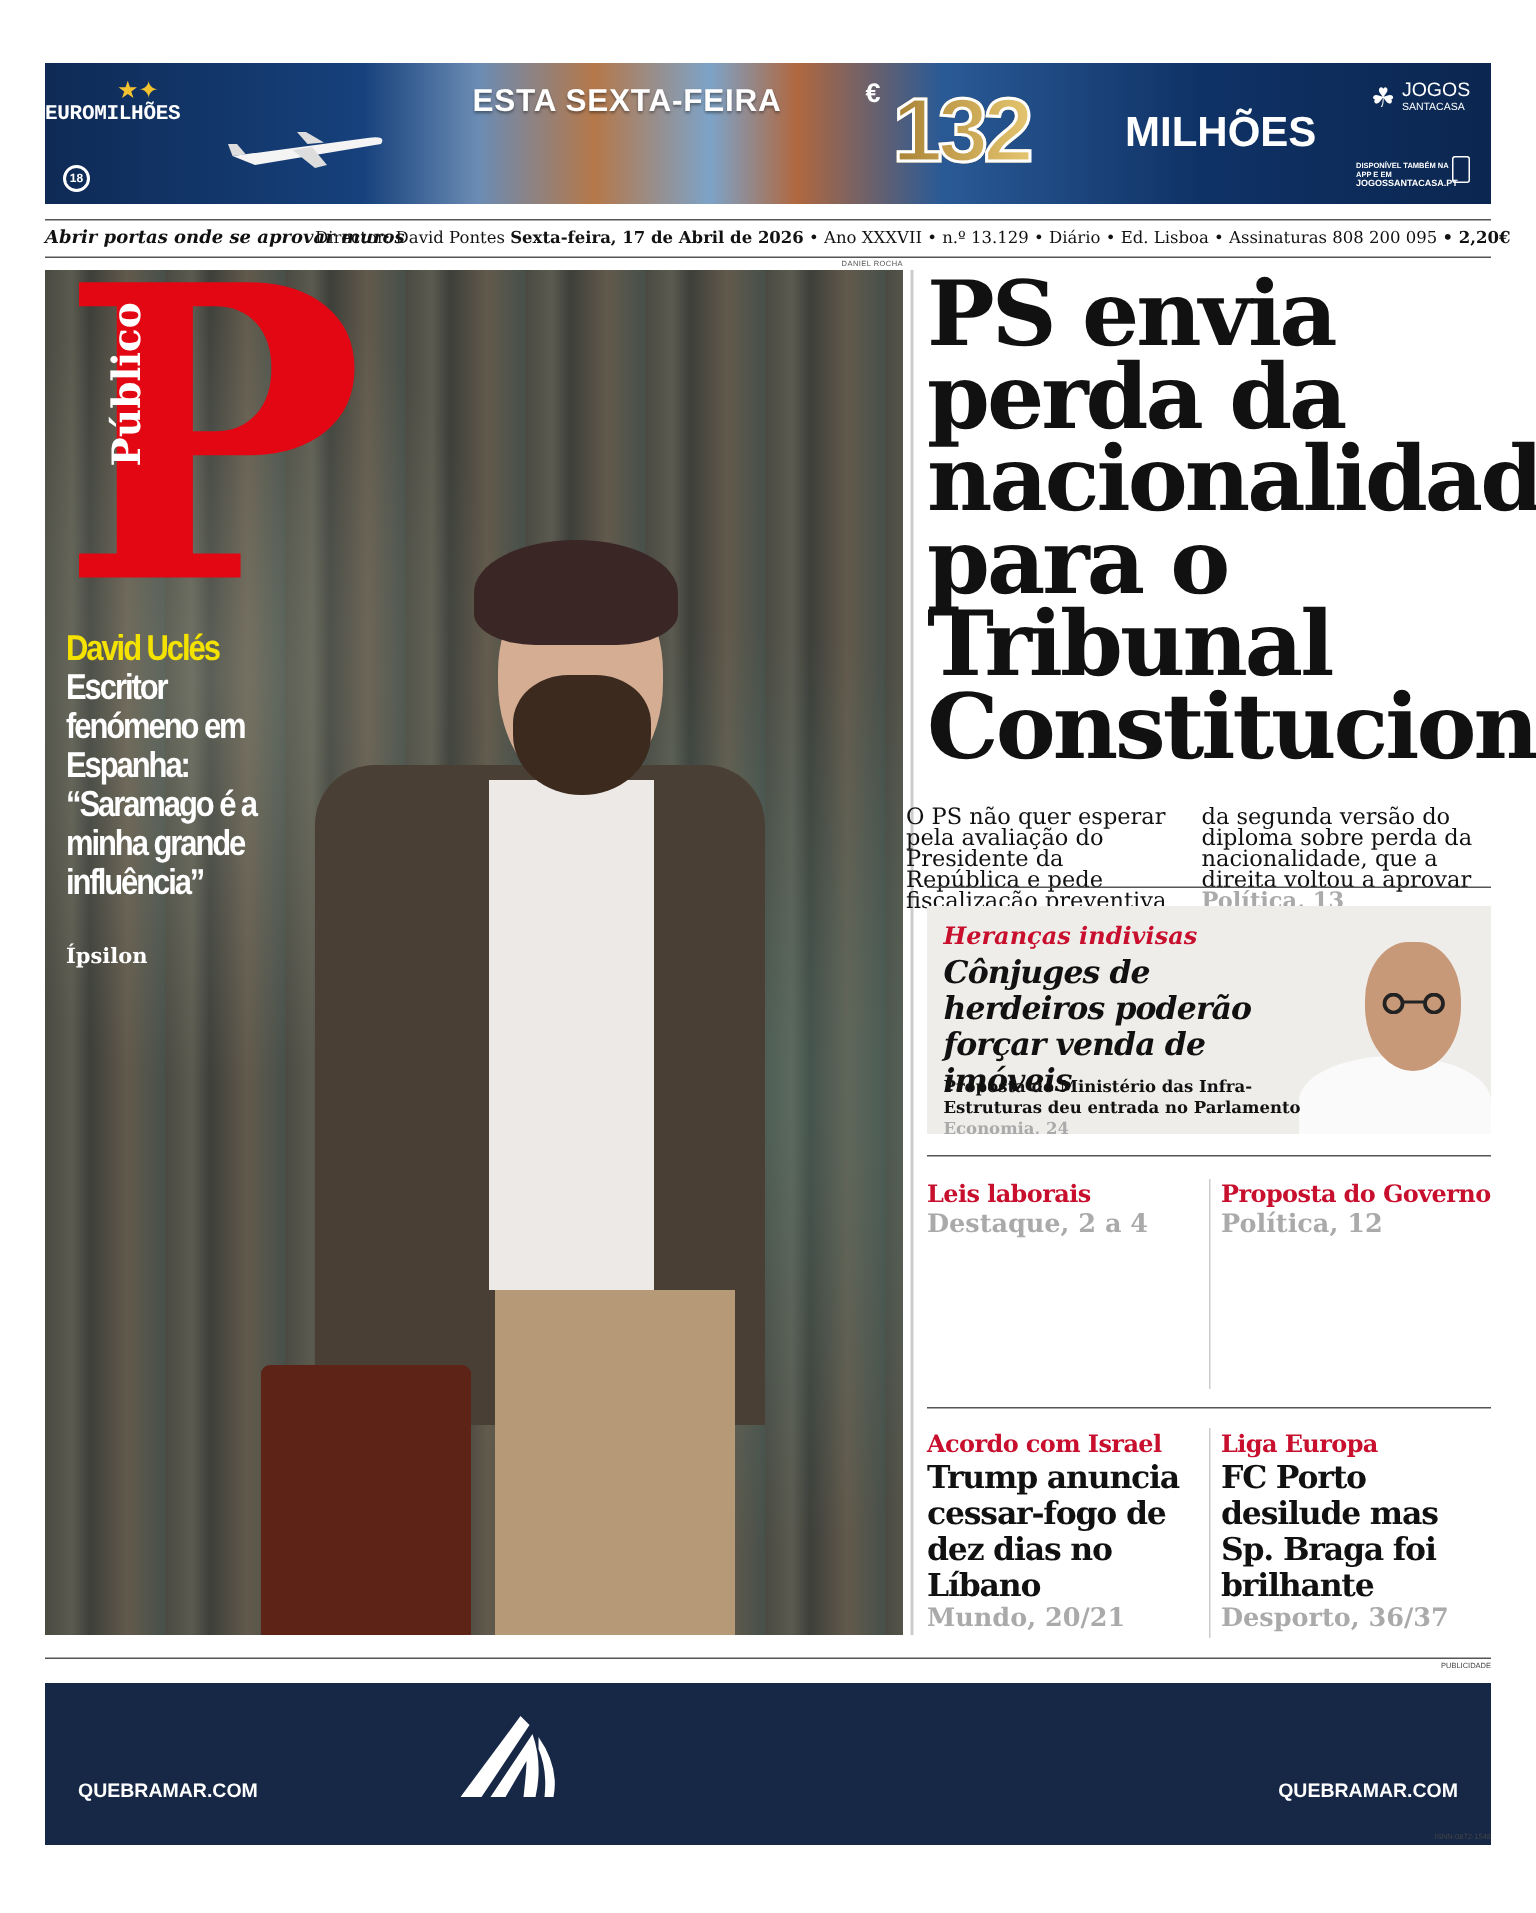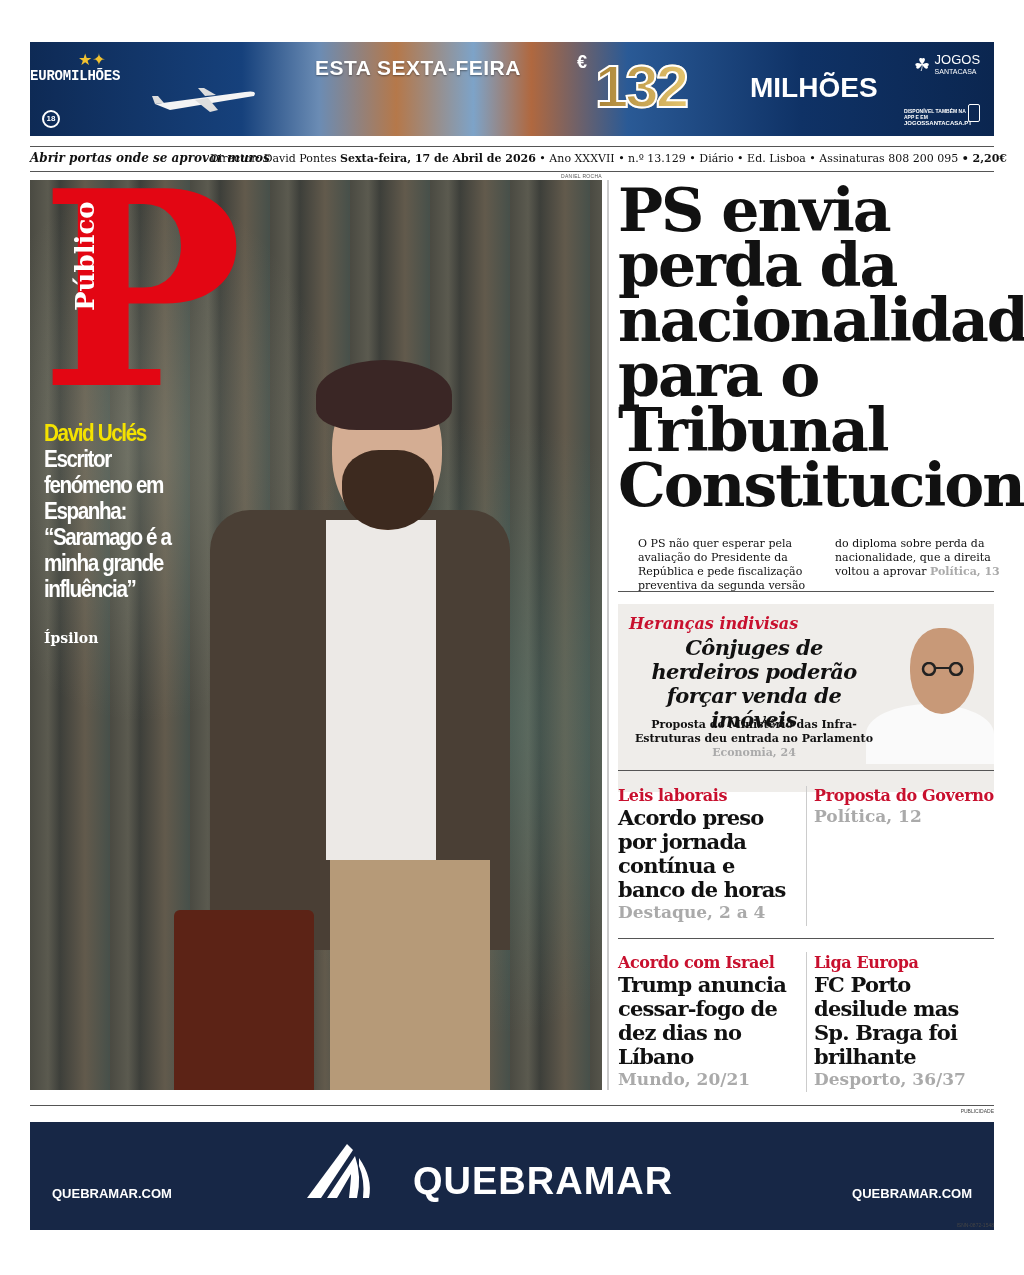--- a/index.html
+++ b/index.html
@@ -64,7 +64,7 @@
 
   
   .main-headline { position: absolute; left: 618px; top: 183px; width: 380px; font-weight: bold; font-size: 60px; line-height: 55px; letter-spacing: -2px; }
-  .main-lead { position: absolute; left: 638px; top: 537px; width: 380px; font-size: 11px; line-height: 14px; column-count: 2; column-gap: 14px; }
+  .main-lead { position: absolute; left: 604px; top: 537px; width: 380px; font-size: 15px; line-height: 14px; column-count: 2; column-gap: 14px; }
   .ref { color: #aaa; font-weight: bold; }
 
   .rule-r1 { position: absolute; left: 618px; top: 591px; width: 376px; height: 1px; background: #555; }

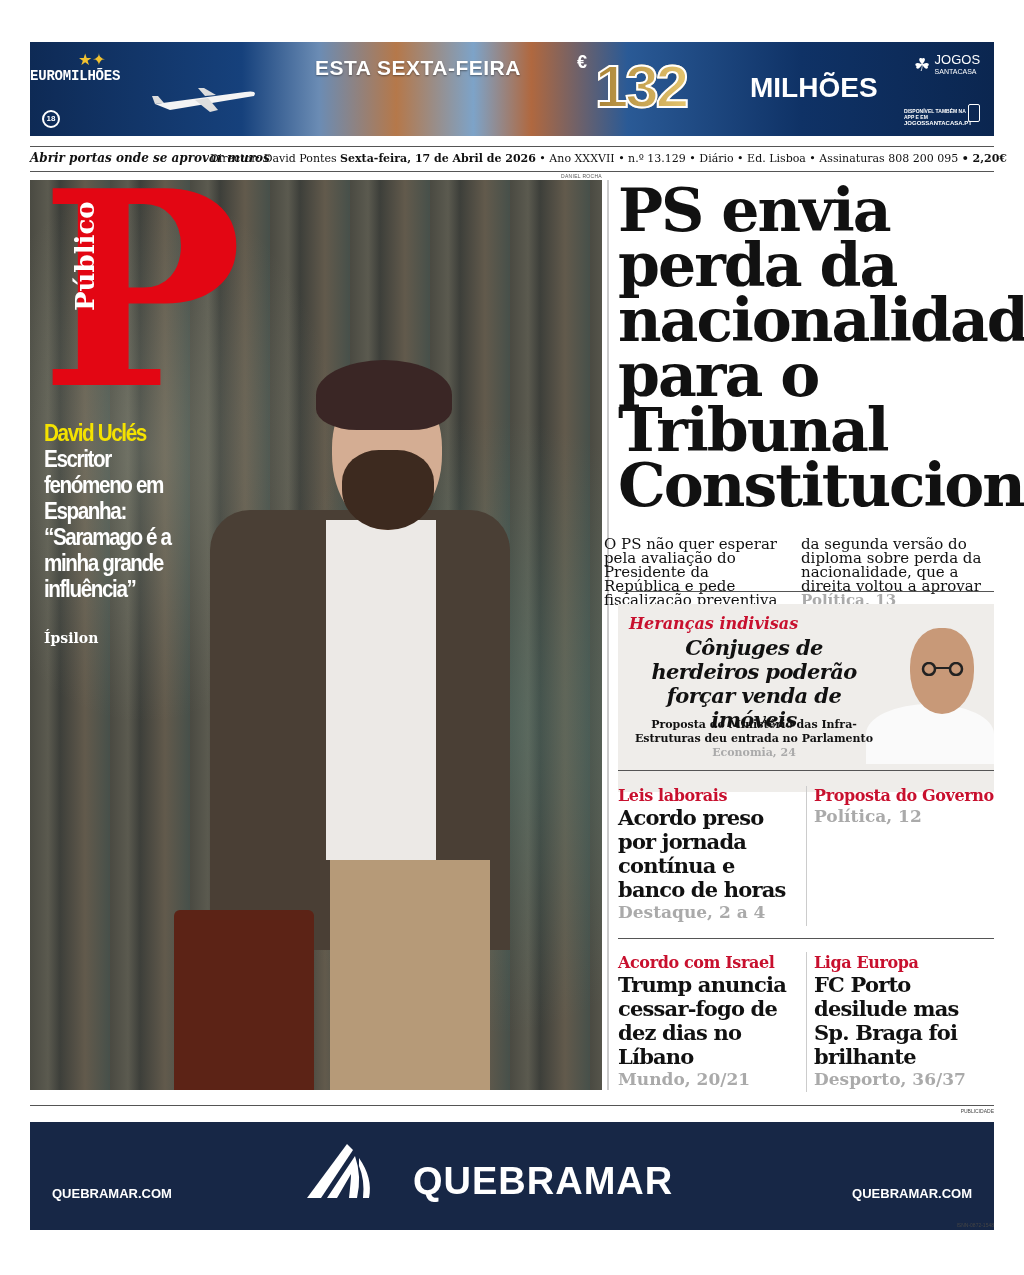--- a/index.html
+++ b/index.html
@@ -70,7 +70,7 @@
   .rule-r1 { position: absolute; left: 618px; top: 591px; width: 376px; height: 1px; background: #555; }
 
   
-  .box { position: absolute; left: 618px; top: 604px; width: 376px; height: 188px; background: #efedea; overflow: hidden; text-align: center; }
+  .box { position: absolute; left: 618px; top: 604px; width: 376px; height: 152px; background: #efedea; overflow: hidden; }
   .box-kicker { position: absolute; left: 11px; top: 10px; color: #c8102e; font-style: italic; font-weight: bold; font-size: 16px; }
   .box-title { position: absolute; left: 11px; top: 32px; width: 250px; font-style: italic; font-weight: bold; font-size: 21px; line-height: 24px; letter-spacing: -0.6px; }
   .box-text { position: absolute; left: 11px; top: 114px; width: 250px; font-weight: bold; font-size: 11px; line-height: 14px; }

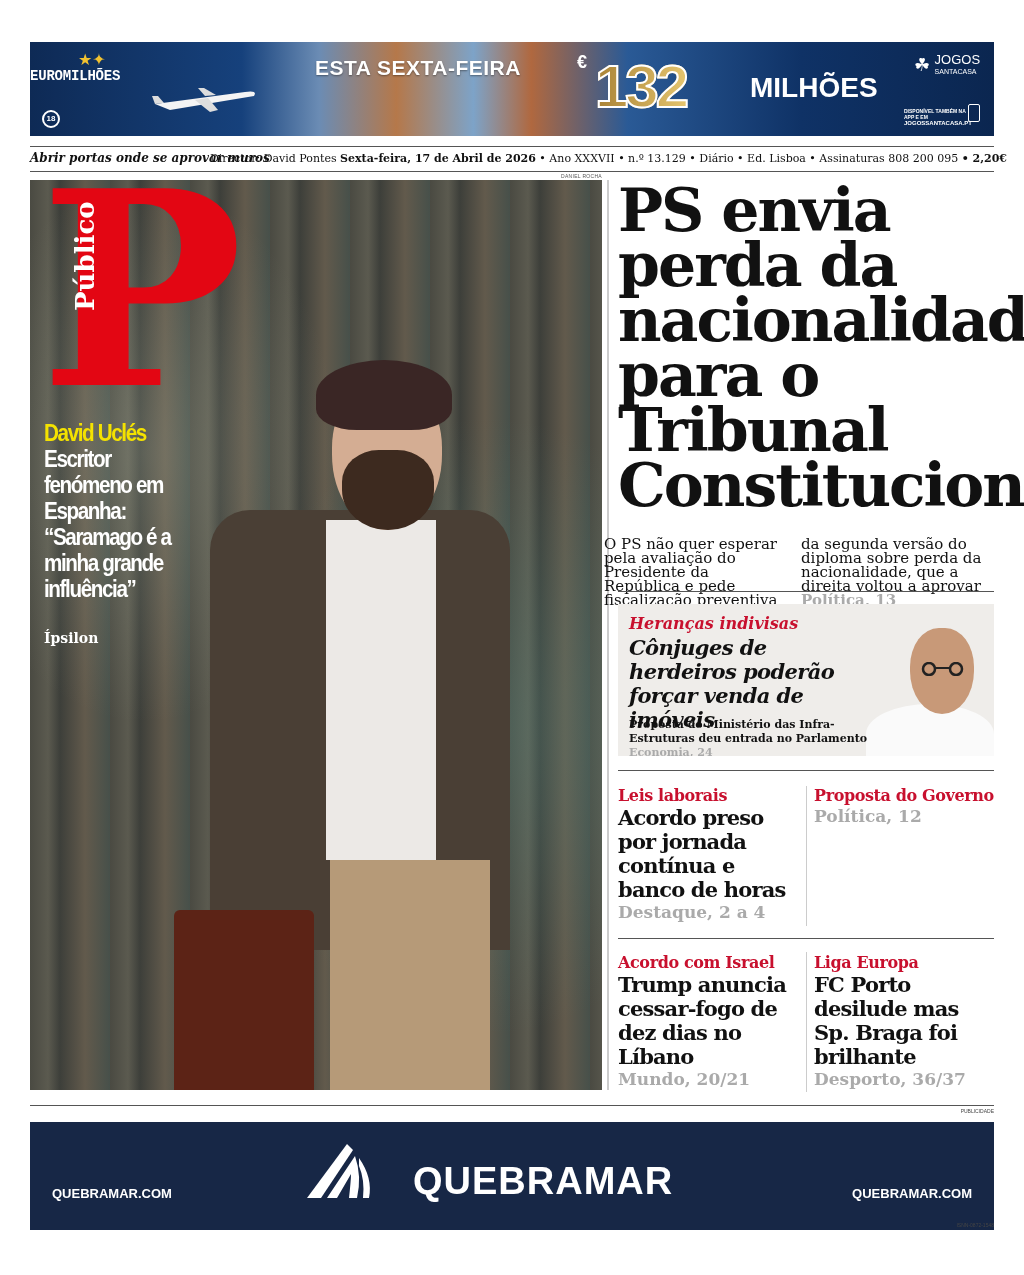--- a/index.html
+++ b/index.html
@@ -185,7 +185,6 @@
 
 <div class="story" style="left:618px; top:786px;">
   <div class="kicker">Leis laborais</div>
-  <div class="title">Acordo preso por jornada contínua e banco de horas</div>
   <div class="page-ref">Destaque, 2 a 4</div>
 </div>
 <div class="vdiv1"></div>

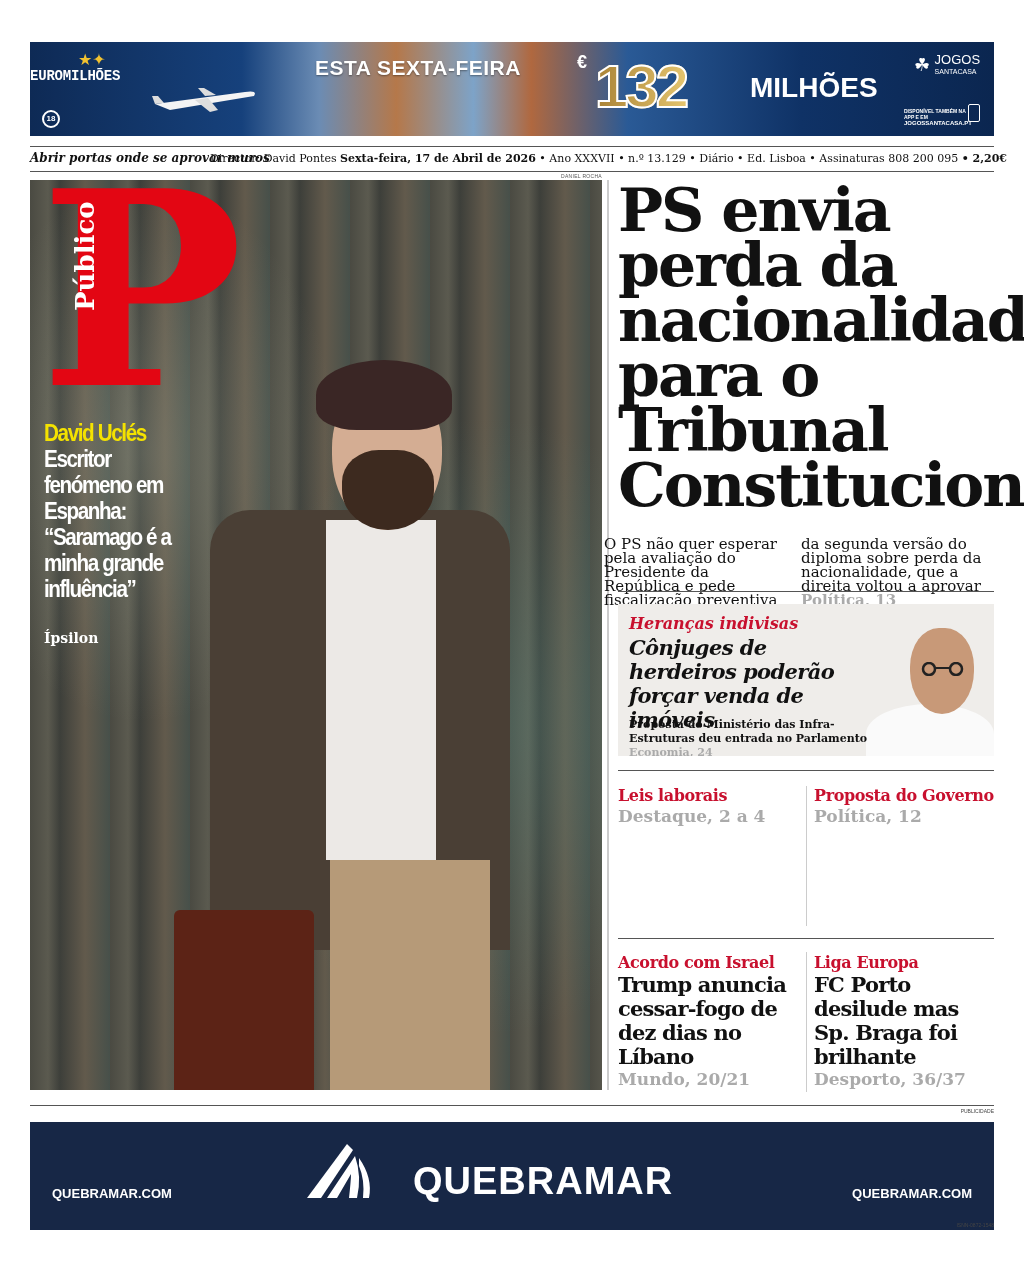--- a/index.html
+++ b/index.html
@@ -216,7 +216,6 @@
     <path d="M20 62 L48 20 Q55 40 50 62 L42 62 Q44 44 44 38 L30 62 Z" fill="#fff"></path>
     <path d="M52 22 Q66 42 62 62 L56 62 Q58 44 52 30 Z" fill="#fff"></path>
   </svg>
-  <div class="qb-name">QUEBRAMAR</div>
   <div class="qb-url-r">QUEBRAMAR.COM</div>
 </div>
 <div class="issn">ISNN-0872-1548</div>

